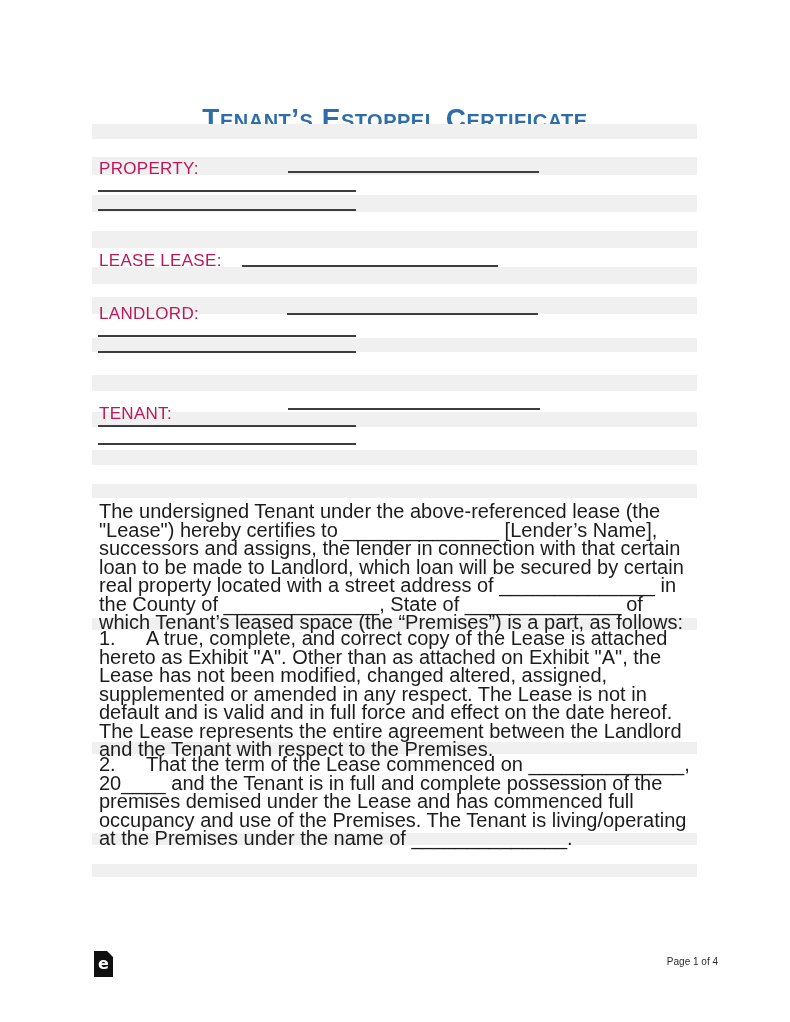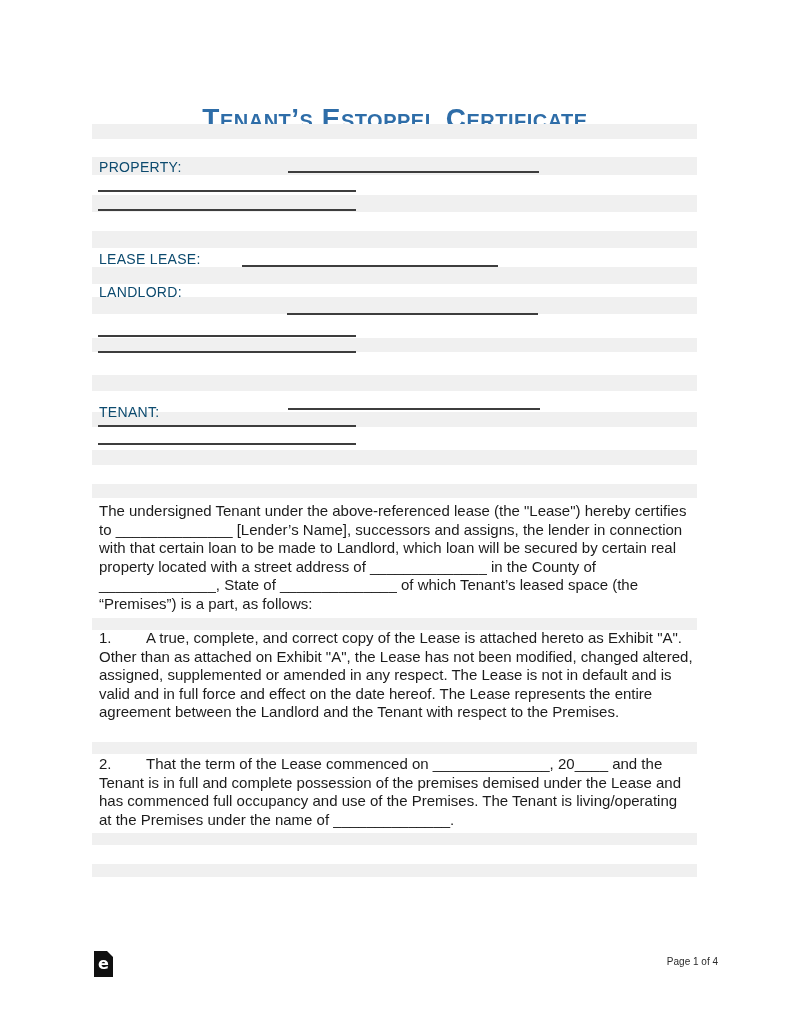--- a/index.html
+++ b/index.html
@@ -25,7 +25,7 @@
   }
   .field-label {
     position:absolute;
-    font-size:14px; color:#0c4a6e;
+    font-size:17px; color:#be185d;
     letter-spacing:0.3px;
     white-space:nowrap;
   }

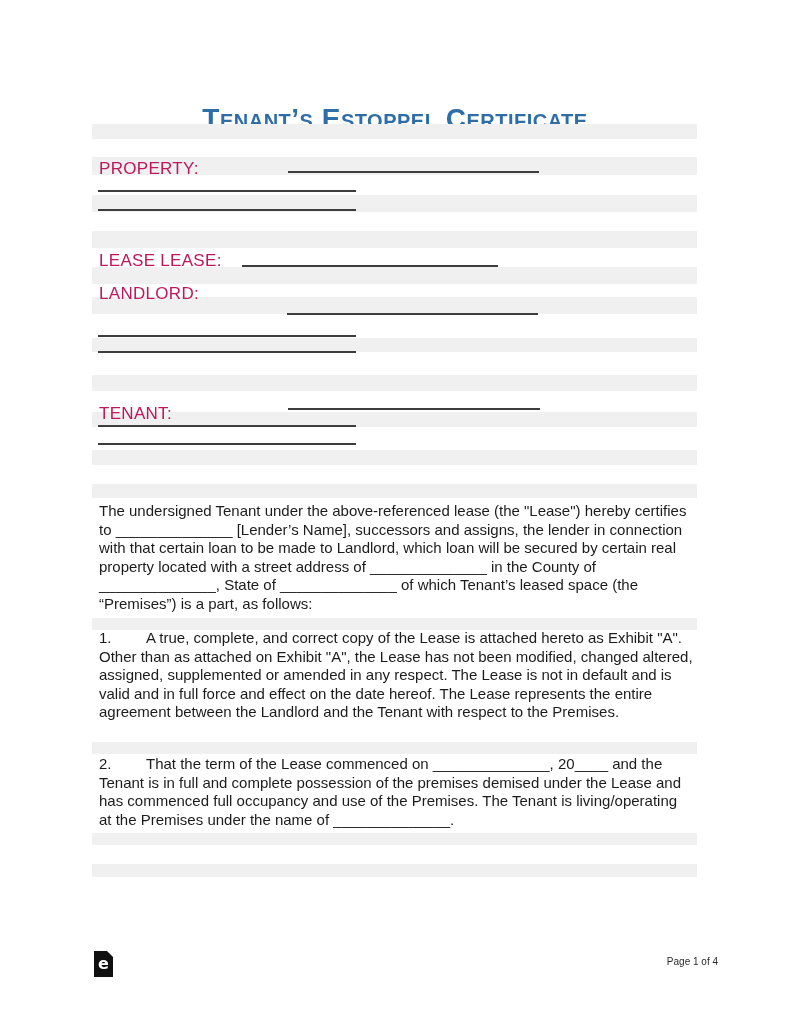--- a/index.html
+++ b/index.html
@@ -94,7 +94,7 @@
   <div class="field-label" style="left:99px;top:251px">LEASE LEASE:</div>
   <div class="fill-line" style="left:242px;top:265px;width:256px"></div>
 
-  <div class="field-label" style="left:99px;top:284px">LANDLORD:</div>
+  <div class="field-label" style="left:99px;top:304px">LANDLORD:</div>
   <div class="fill-line" style="left:287px;top:313px;width:251px"></div>
   <div class="fill-line" style="left:98px;top:335px;width:258px"></div>
   <div class="fill-line" style="left:98px;top:351px;width:258px"></div>

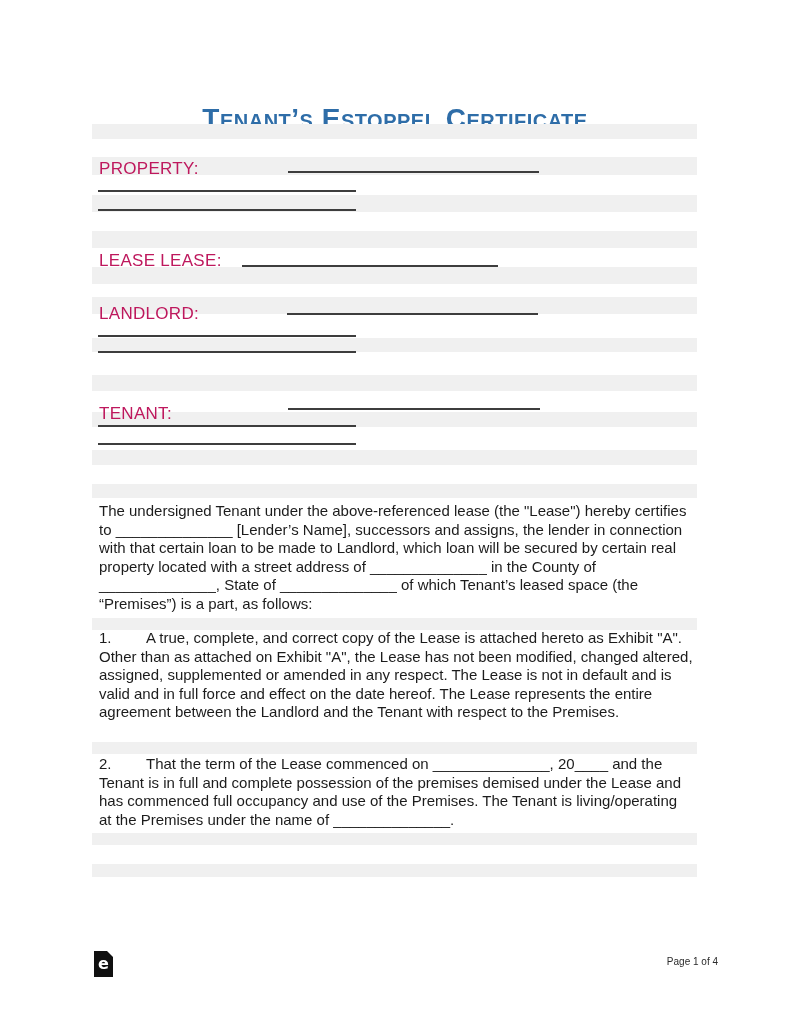--- a/index.html
+++ b/index.html
@@ -36,7 +36,7 @@
   .para {
     position:absolute; left:99px; width:594px;
     margin:0;
-    font-size:15px; line-height:18.5px;
+    font-size:20px; line-height:18.5px;
     color:#1c1c1c;
     text-align:left;
   }

